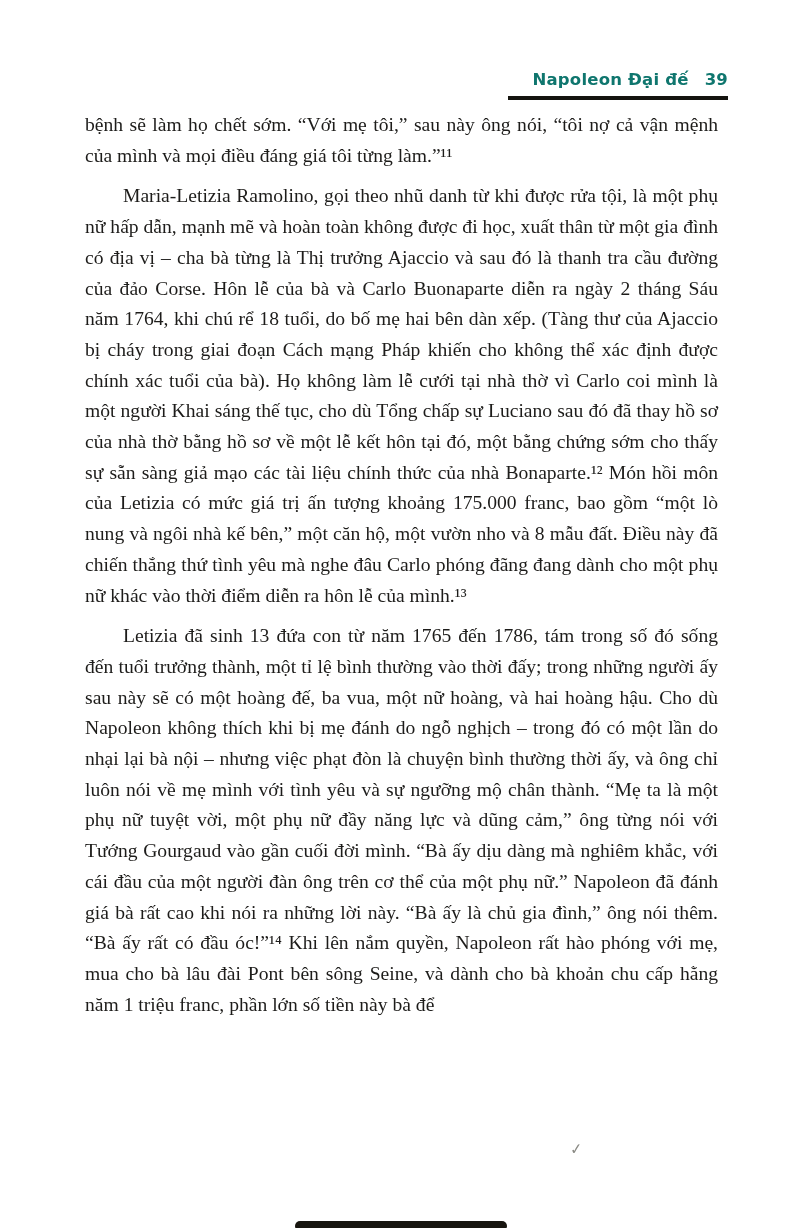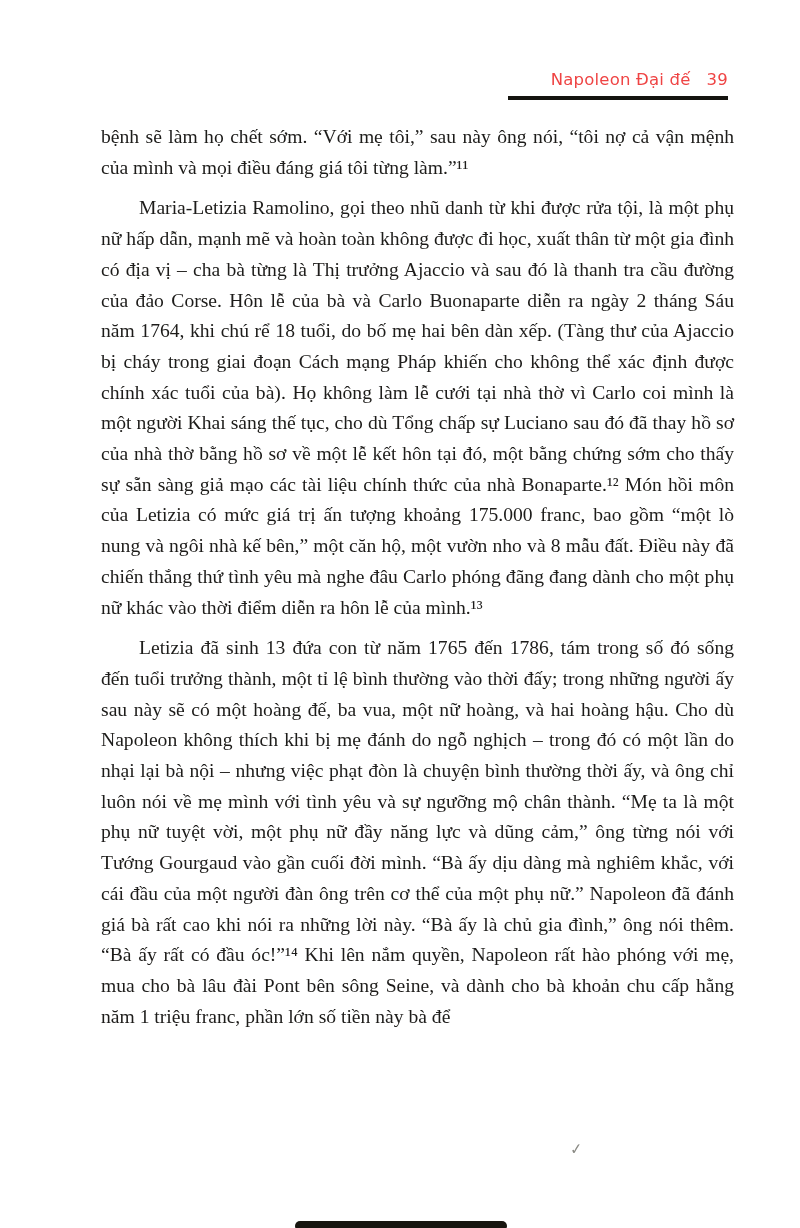--- a/index.html
+++ b/index.html
@@ -22,9 +22,9 @@
   }
   .header-text {
     font-family: "DejaVu Sans", "Liberation Sans", sans-serif;
-    font-weight: normal;
+    font-weight: bold;
     font-size: 16.5px;
-    color: #ef4444;
+    color: #0f766e;
     letter-spacing: 0.2px;
     white-space: nowrap;
   }

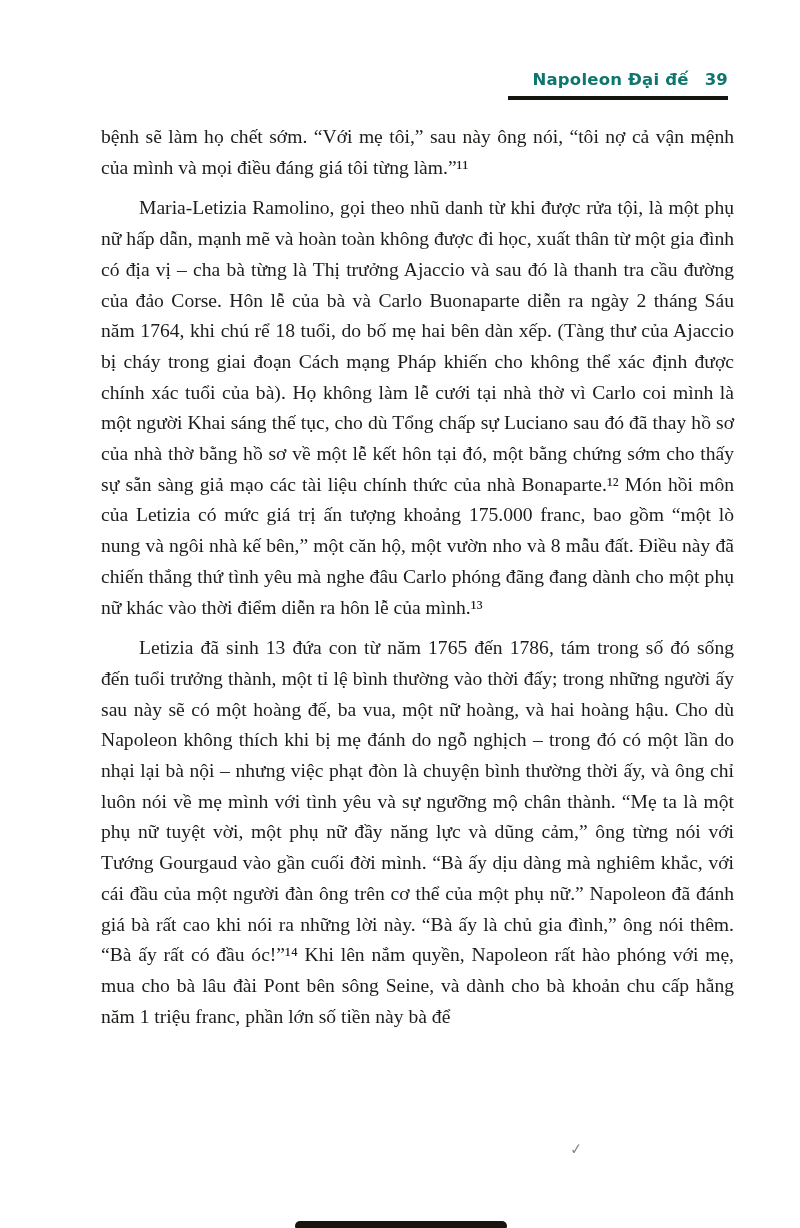--- a/index.html
+++ b/index.html
@@ -39,12 +39,11 @@
   .body-text {
     position: absolute;
     left: 85px;
-    top: 122px;
+    top: 110px;
     width: 633px;
     text-align: justify;
     font-size: 19.6px;
     line-height: 30.7px;
-    margin-left: 16px;
   }
   .para { margin-bottom: 10px; }
   .para.indent { text-indent: 38px; }

